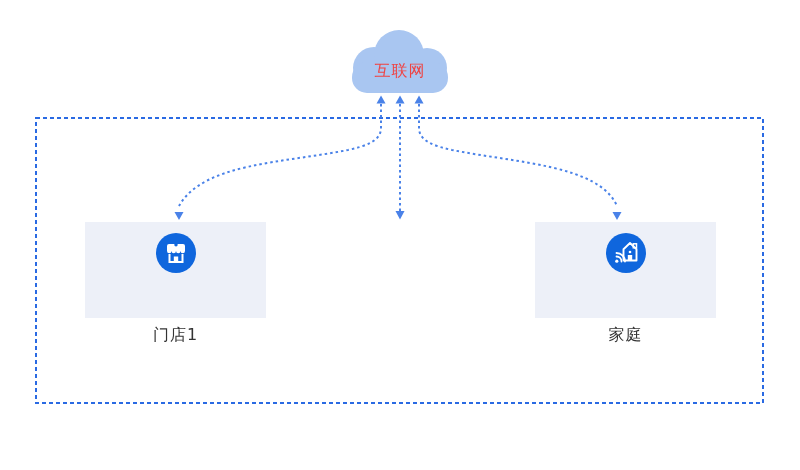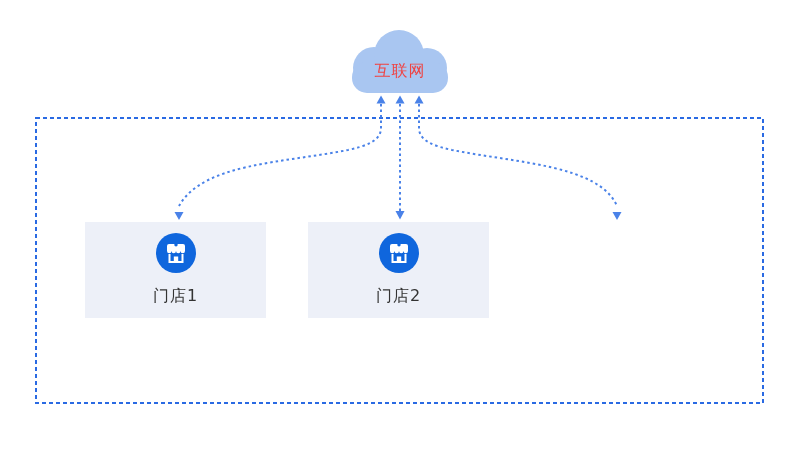--- a/index.html
+++ b/index.html
@@ -44,6 +44,7 @@
     justify-content: flex-start;
     padding-top: 11px;
     box-sizing: border-box;
+    gap: 39px;
   }
   .node-1 { left: 85px; }
   .node-2 { left: 308px; }

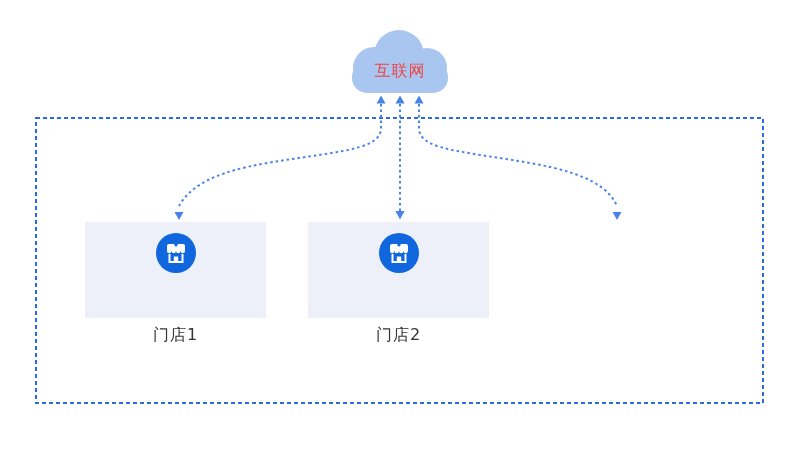--- a/index.html
+++ b/index.html
@@ -113,20 +113,6 @@
     <span class="node-label">门店1</span>
   </div>
 
-  <div class="node node-2">
-    <span class="icon">
-      <svg viewBox="0 0 40 40" width="40" height="40">
-        <circle cx="20" cy="20" r="20" fill="#0f66dd"></circle>
-        <path fill="#ffffff" d="M11 18 v-5 a2 2 0 0 1 2 -2 h14 a2 2 0 0 1 2 2 v5
-          a2.25 2.25 0 0 1 -4.5 0 a2.25 2.25 0 0 1 -4.5 0
-          a2.25 2.25 0 0 1 -4.5 0 a2.25 2.25 0 0 1 -4.5 0 z"></path>
-        <circle cx="20" cy="11.8" r="1.7" fill="#0f66dd"></circle>
-        <path d="M13.5 21 v8 h13 v-8" fill="none" stroke="#ffffff" stroke-width="2"></path>
-        <rect x="17.8" y="23.5" width="4.4" height="6.5" fill="#ffffff"></rect>
-      </svg>
-    </span>
-    <span class="node-label">门店2</span>
-  </div>
 
 
 </div>

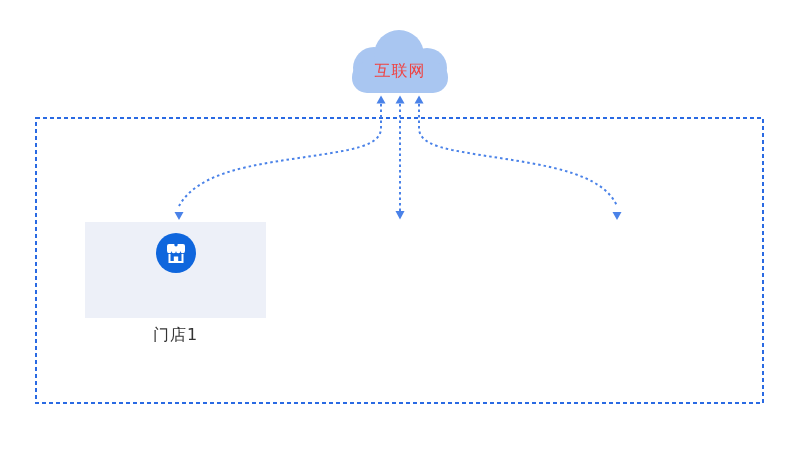--- a/index.html
+++ b/index.html
@@ -114,6 +114,23 @@
   </div>
 
 
+  <div class="node node-3">
+    <span class="icon">
+      <svg viewBox="0 0 40 40" width="40" height="40">
+        <circle cx="20" cy="20" r="20" fill="#0f66dd"></circle>
+        <g stroke="#ffffff" stroke-width="1.8" fill="none" stroke-linecap="round">
+          <path d="M10.5 23.5 a5 5 0 0 1 5 5"></path>
+          <path d="M10.5 20 a8.5 8.5 0 0 1 8.5 8.5"></path>
+        </g>
+        <circle cx="10.8" cy="28.2" r="1.6" fill="#ffffff"></circle>
+        <rect x="27.3" y="10.8" width="3.2" height="4" fill="none" stroke="#ffffff" stroke-width="1.5"></rect>
+        <path d="M17.5 16.2 L24 10 L30.5 16.2 V27.5 H17.5 Z" fill="none" stroke="#ffffff" stroke-width="1.9" stroke-linejoin="round"></path>
+        <circle cx="24" cy="19" r="1.3" fill="#ffffff"></circle>
+        <rect x="21.8" y="22" width="4.4" height="5.6" fill="#ffffff"></rect>
+      </svg>
+    </span>
+    <span class="node-label">家庭</span>
+  </div>
 
 </div>
 

